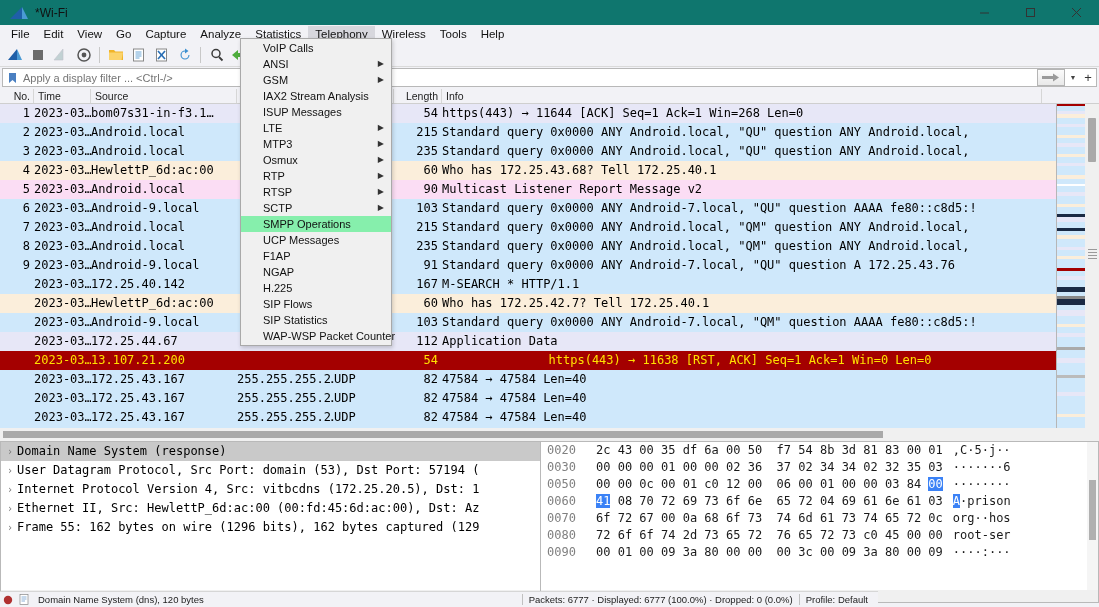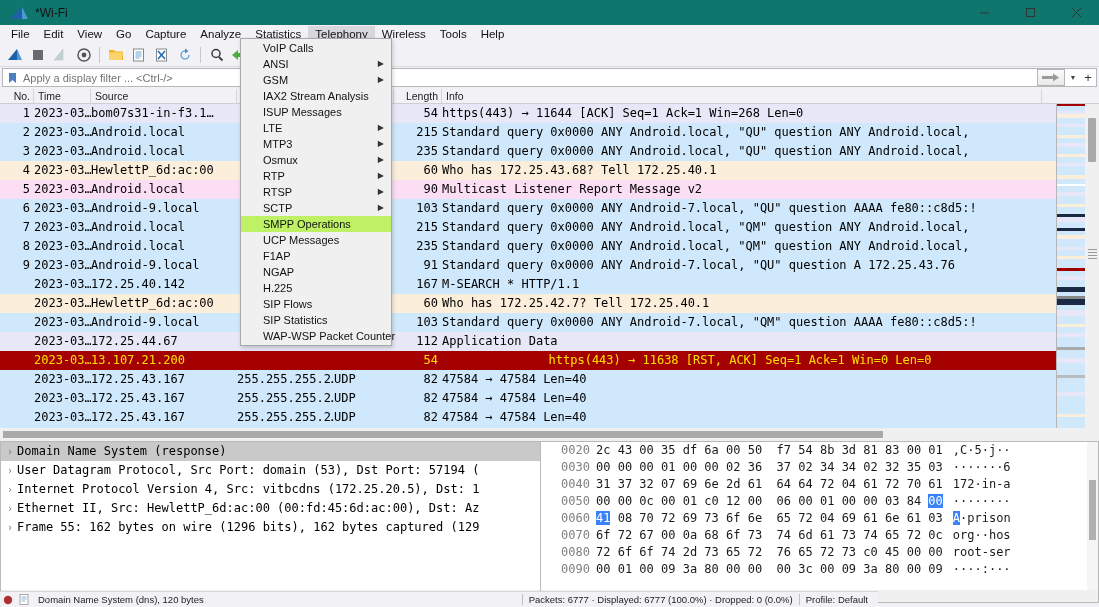--- a/index.html
+++ b/index.html
@@ -142,7 +142,7 @@
   }
   .ditem { height:16px; line-height:16px; padding-left:22px; font-size:11px; color:#111;
            position:relative; white-space:nowrap; }
-  .ditem.sel { background:#bef264; }
+  .ditem.sel { background:#86efac; }
   .ditem .sub { position:absolute; right:7px; top:0; font-size:8px; color:#333; line-height:16px; }
 </style>
 </head>

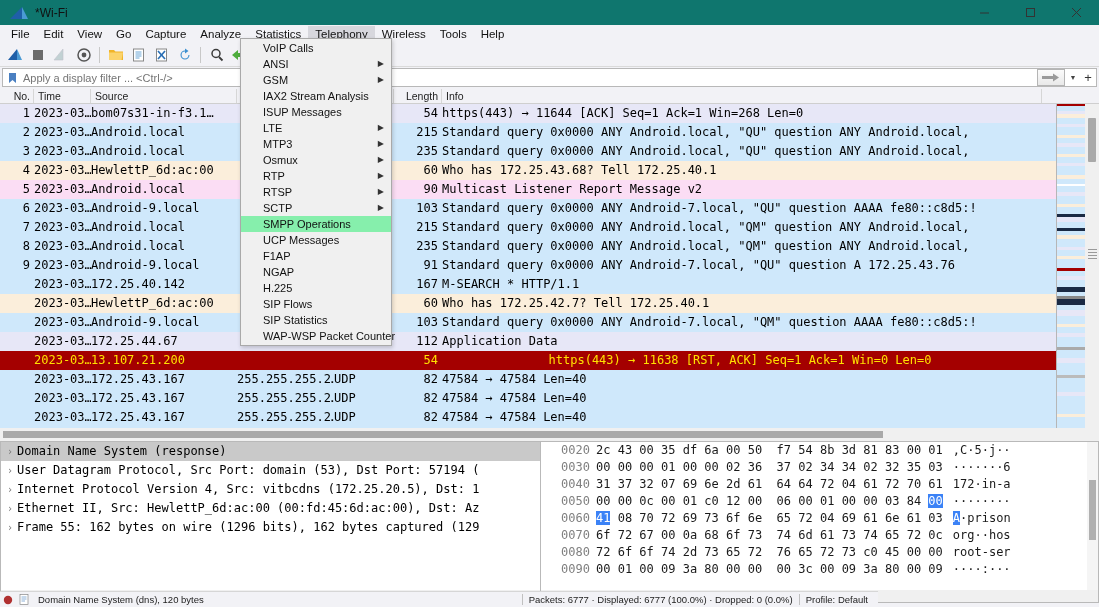--- a/index.html
+++ b/index.html
@@ -114,7 +114,7 @@
     font-family:"DejaVu Sans Mono", monospace; font-size: 12px; overflow:hidden; position:relative;
   }
   .hrow { display:flex; height:17px; line-height:17px; white-space:pre; }
-  .hoff { color:#808080; padding-left:20px; width:46px; }
+  .hoff { color:#808080; padding-left:6px; width:46px; }
   .hbytes { color:#1a1a1a; padding-left:9px; }
   .hascii { color:#1a1a1a; padding-left:10px; }
   .hl { background:#3b82f6; color:#fff; }

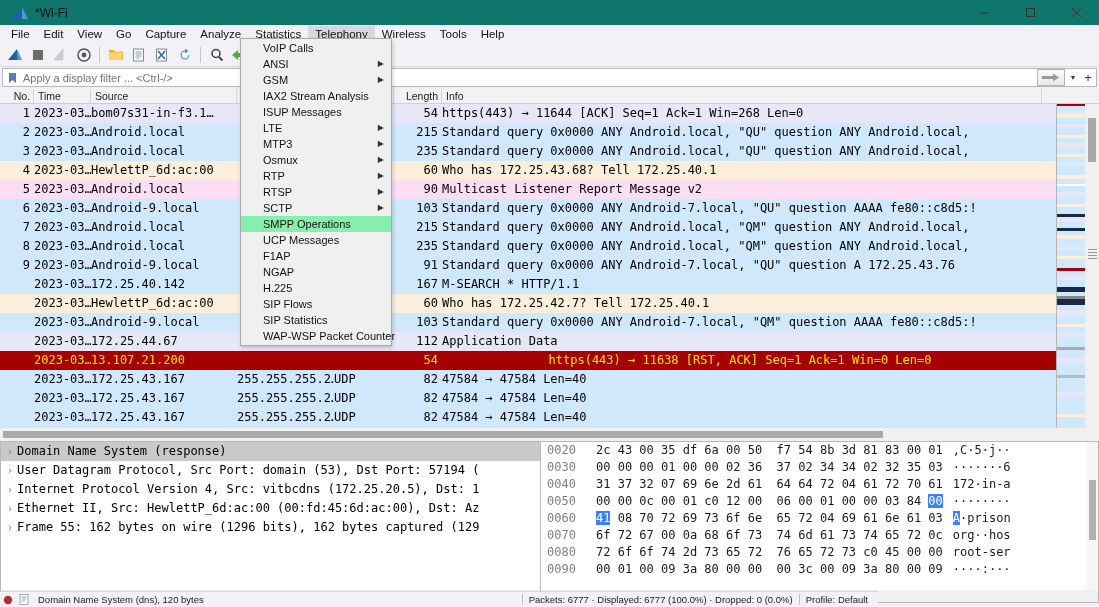--- a/index.html
+++ b/index.html
@@ -580,7 +580,6 @@
     <div class="hexpane" id="hex-pane">
         <div class="hrow"><span class="hoff">0020</span><span class="hbytes">2c 43 00 35 df 6a 00 50  f7 54 8b 3d 81 83 00 01</span><span class="hascii">,C·5·j··</span></div>
         <div class="hrow"><span class="hoff">0030</span><span class="hbytes">00 00 00 01 00 00 02 36  37 02 34 34 02 32 35 03</span><span class="hascii">·······6</span></div>
-        <div class="hrow"><span class="hoff">0040</span><span class="hbytes">31 37 32 07 69 6e 2d 61  64 64 72 04 61 72 70 61</span><span class="hascii">172·in-a</span></div>
         <div class="hrow"><span class="hoff">0050</span><span class="hbytes">00 00 0c 00 01 c0 12 00  06 00 01 00 00 03 84 <span class="hl">00</span></span><span class="hascii">········</span></div>
         <div class="hrow"><span class="hoff">0060</span><span class="hbytes"><span class="hl">41</span> 08 70 72 69 73 6f 6e  65 72 04 69 61 6e 61 03</span><span class="hascii"><span class="hl">A</span>·prison</span></div>
         <div class="hrow"><span class="hoff">0070</span><span class="hbytes">6f 72 67 00 0a 68 6f 73  74 6d 61 73 74 65 72 0c</span><span class="hascii">org··hos</span></div>

